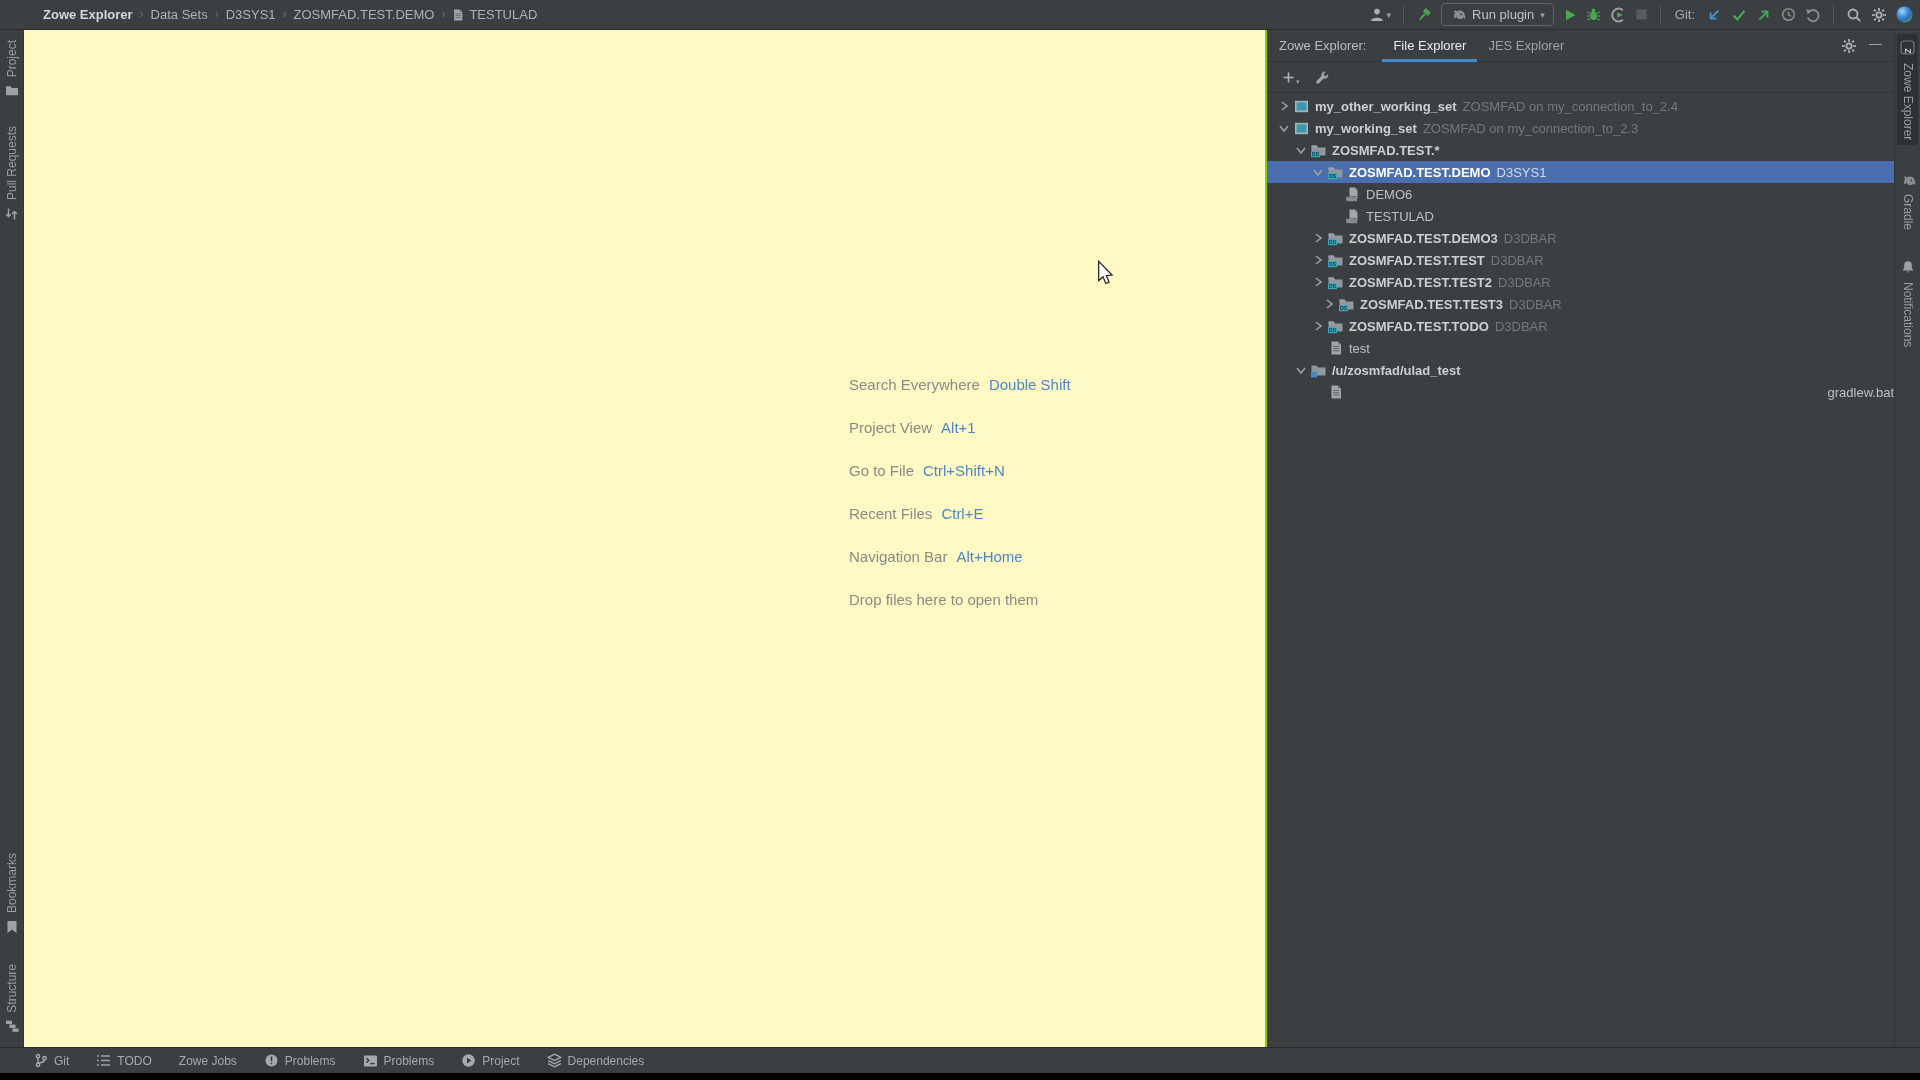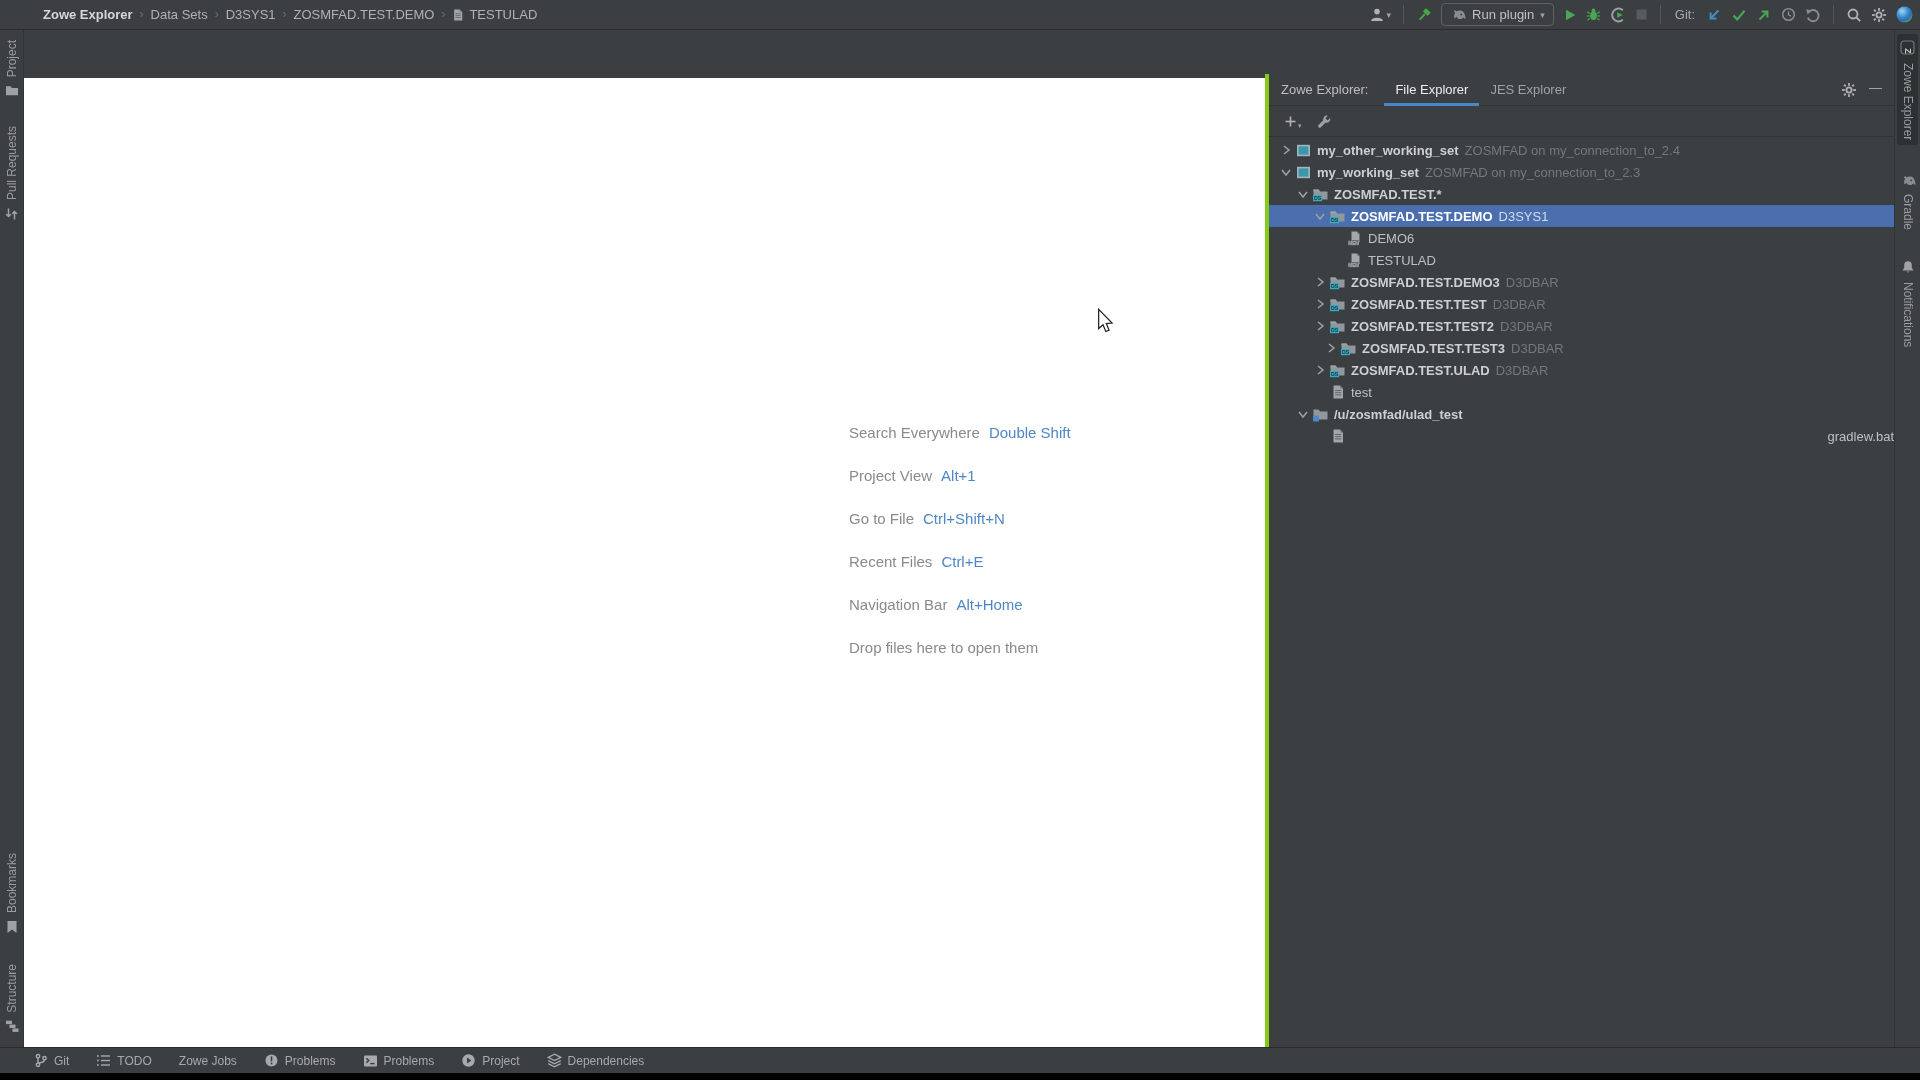--- a/index.html
+++ b/index.html
@@ -46,8 +46,8 @@
   .cursor{position:absolute;left:1072px;top:230px;}
 
   
-  .panel{width:629px;background:#3C3F41;border-left:4px solid #84cc16;display:flex;
-         flex-direction:column;box-sizing:border-box;margin-top:44px;}
+  .panel{width:629px;background:#3C3F41;border-left:2px solid #84cc16;display:flex;
+         flex-direction:column;box-sizing:border-box;}
   .panel-header{height:32px;display:flex;align-items:center;border-bottom:1px solid #323537;
                 padding:0 12px;box-sizing:border-box;flex:none;}
   .panel-title{font-size:13px;color:#BCBEC0;margin-right:16px;}

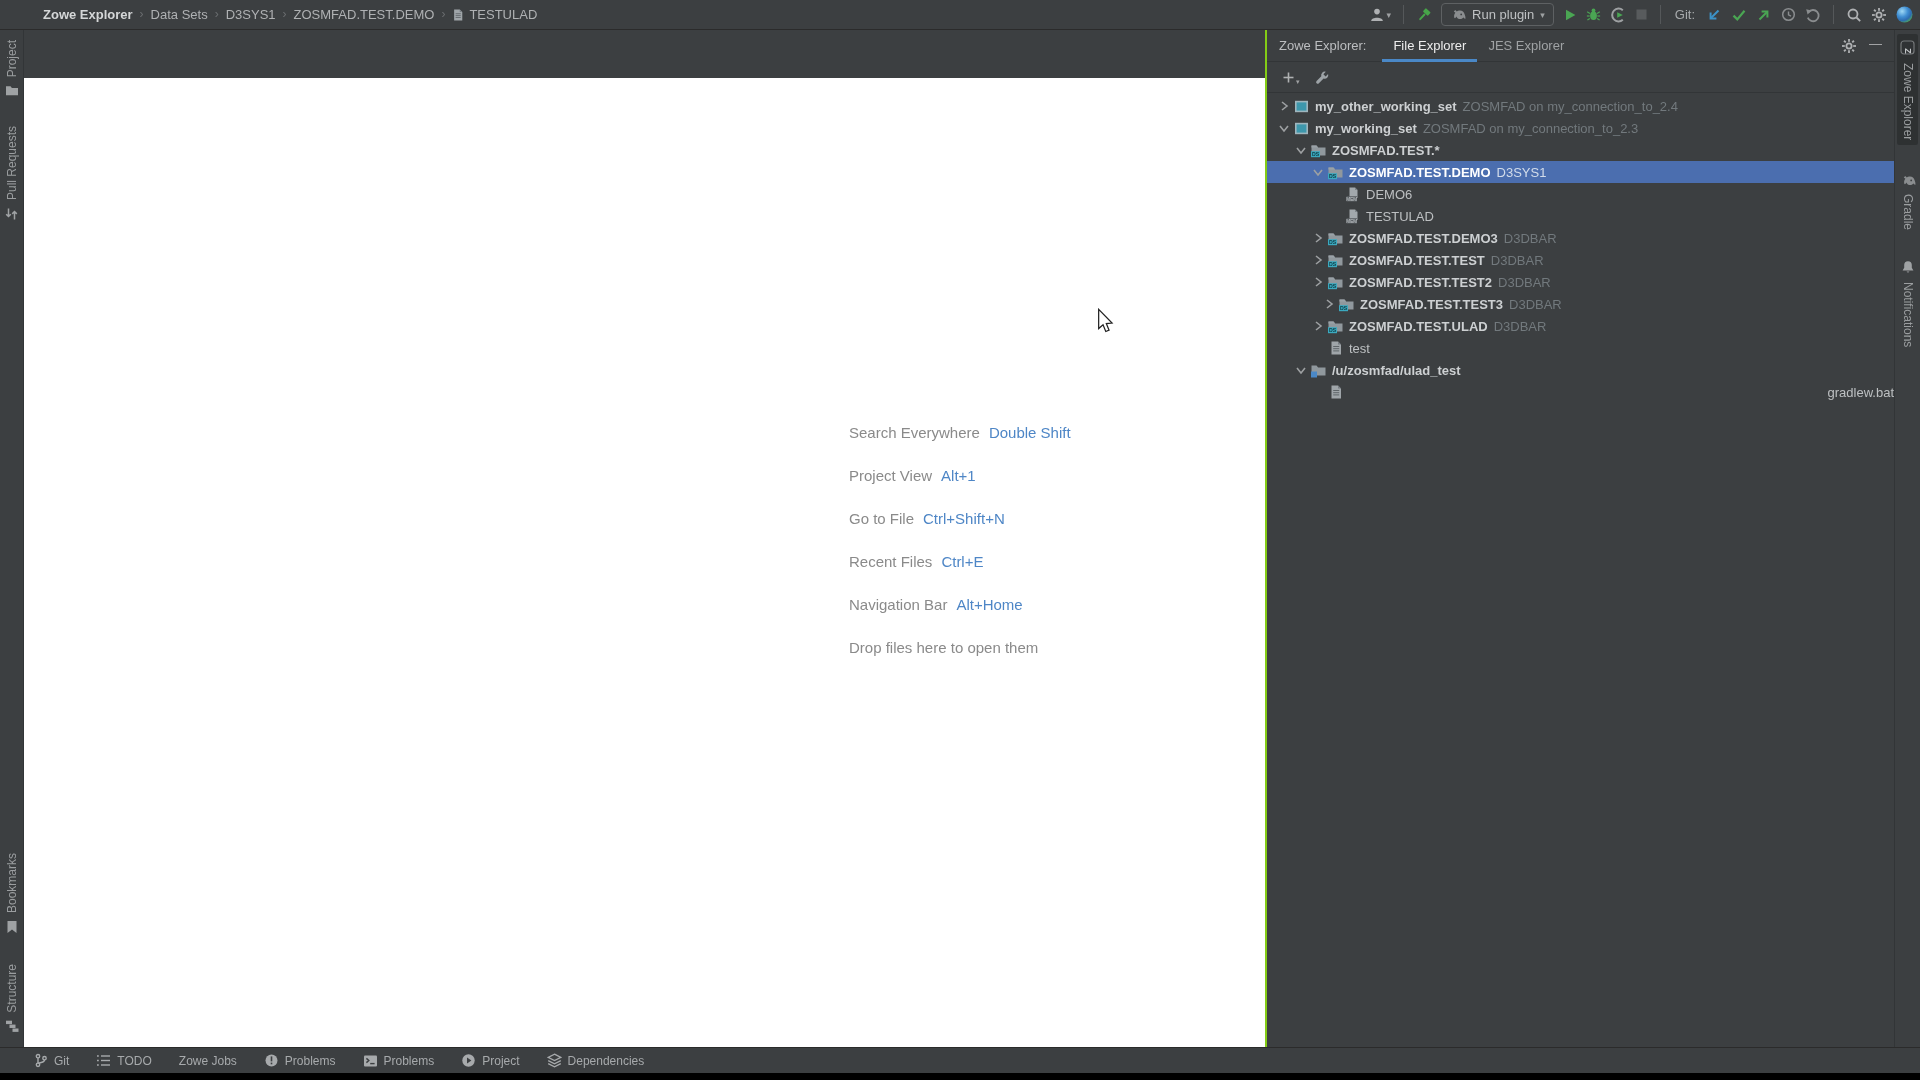--- a/index.html
+++ b/index.html
@@ -470,7 +470,7 @@
                 <path d="M1.5 3.5h5l1.6 2H1.5z" fill="#9AA2A7"></path>
                 <rect x="1" y="9.2" width="9" height="6" fill="#3BA9BF"></rect>
                 <text x="5.5" y="14" font-size="5.2" font-weight="bold" fill="#0E3A42" text-anchor="middle" font-family="Liberation Sans,sans-serif">DS</text>
-              </svg></span><span class="t-label b">ZOSMFAD.TEST.ULAD</span><span class="t-suffix">D3DBAR</span></div>
+              </svg></span><span class="t-label b">ZOSMFAD.TEST.TODO</span><span class="t-suffix">D3DBAR</span></div>
           <div class="tree-row" style="padding-left: 59px;"><span class="ic t-ic"><svg width="14" height="16" viewBox="0 0 14 16">
                 <path d="M2.5 1.5h6.5l3 3v10H2.5z" fill="#9FA5A9"></path>
                 <path d="M9 1.5l3 3H9z" fill="#777D82"></path>

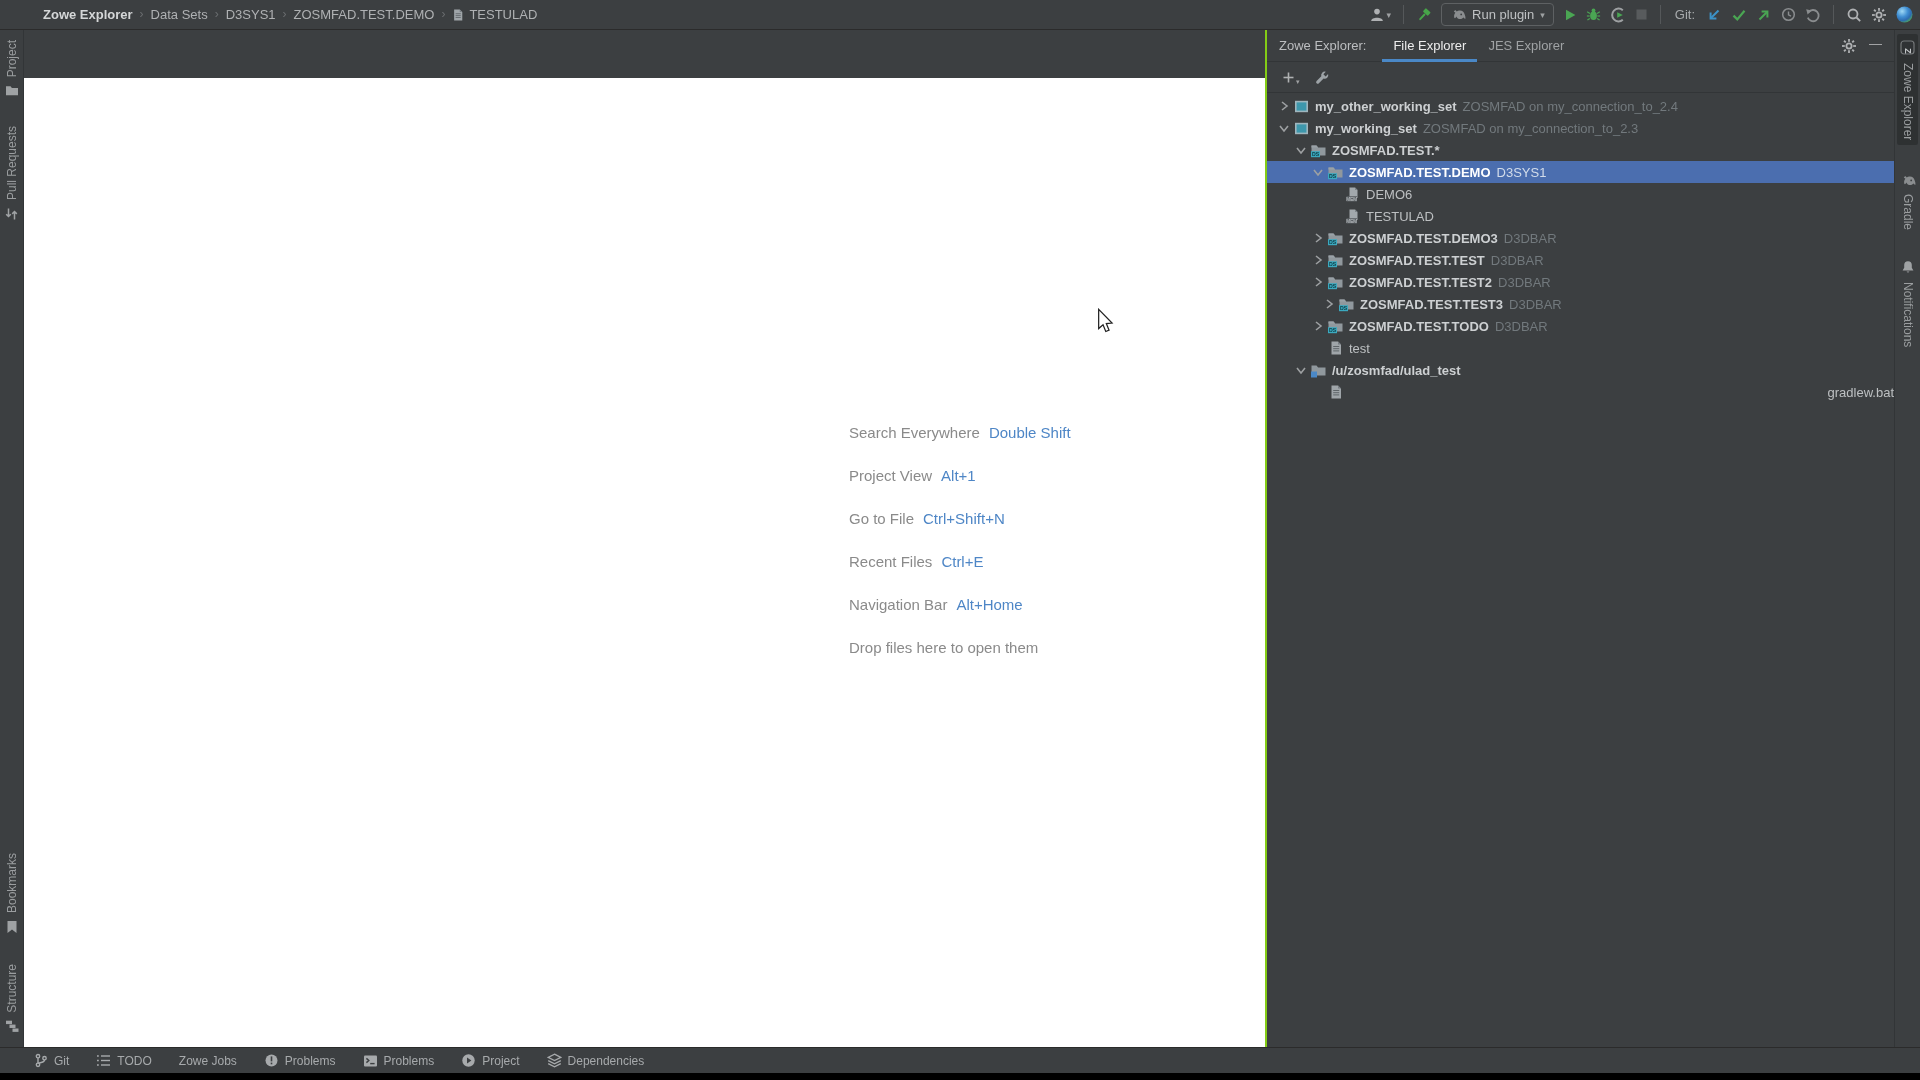--- a/index.html
+++ b/index.html
@@ -37,7 +37,7 @@
   .stripe.right .stripe-item{writing-mode:vertical-rl;}
   .stripe-item.active{background:rgba(0,0,0,.22);padding:5px 2px;border-radius:2px;}
 
-  .editor{flex:1;position:relative;background:#ffffff;margin-top:48px;}
+  .editor{flex:1;position:relative;background:#fef9c3;}
   .shortcuts{position:absolute;left:825px;top:333px;}
   .sc-row{height:43px;display:flex;align-items:center;gap:9px;font-size:15px;}
   .sc-label{color:#8A8A8A;}

